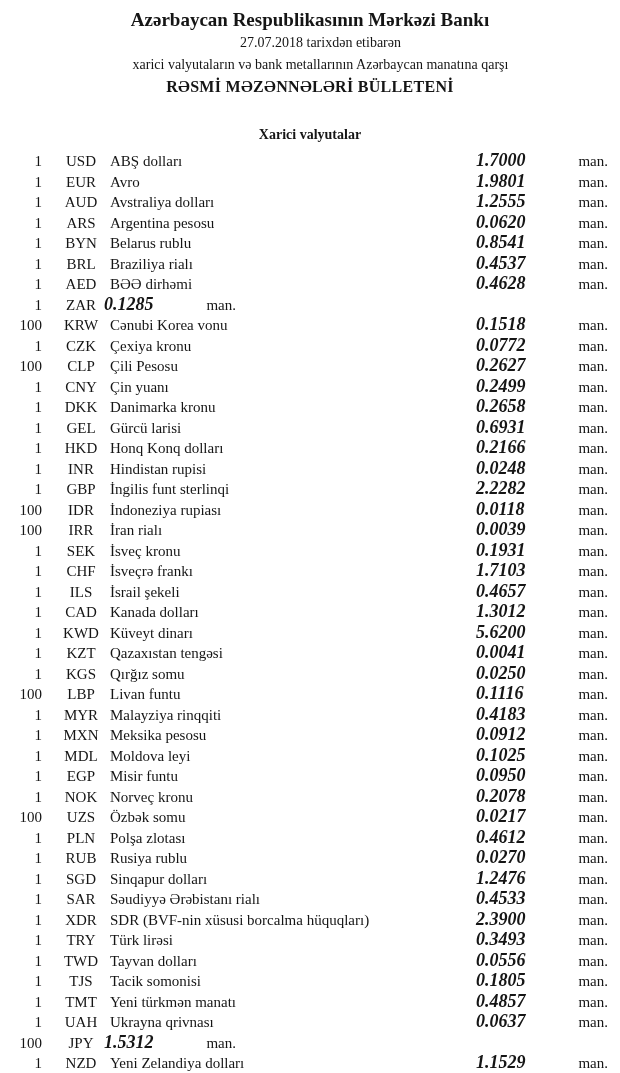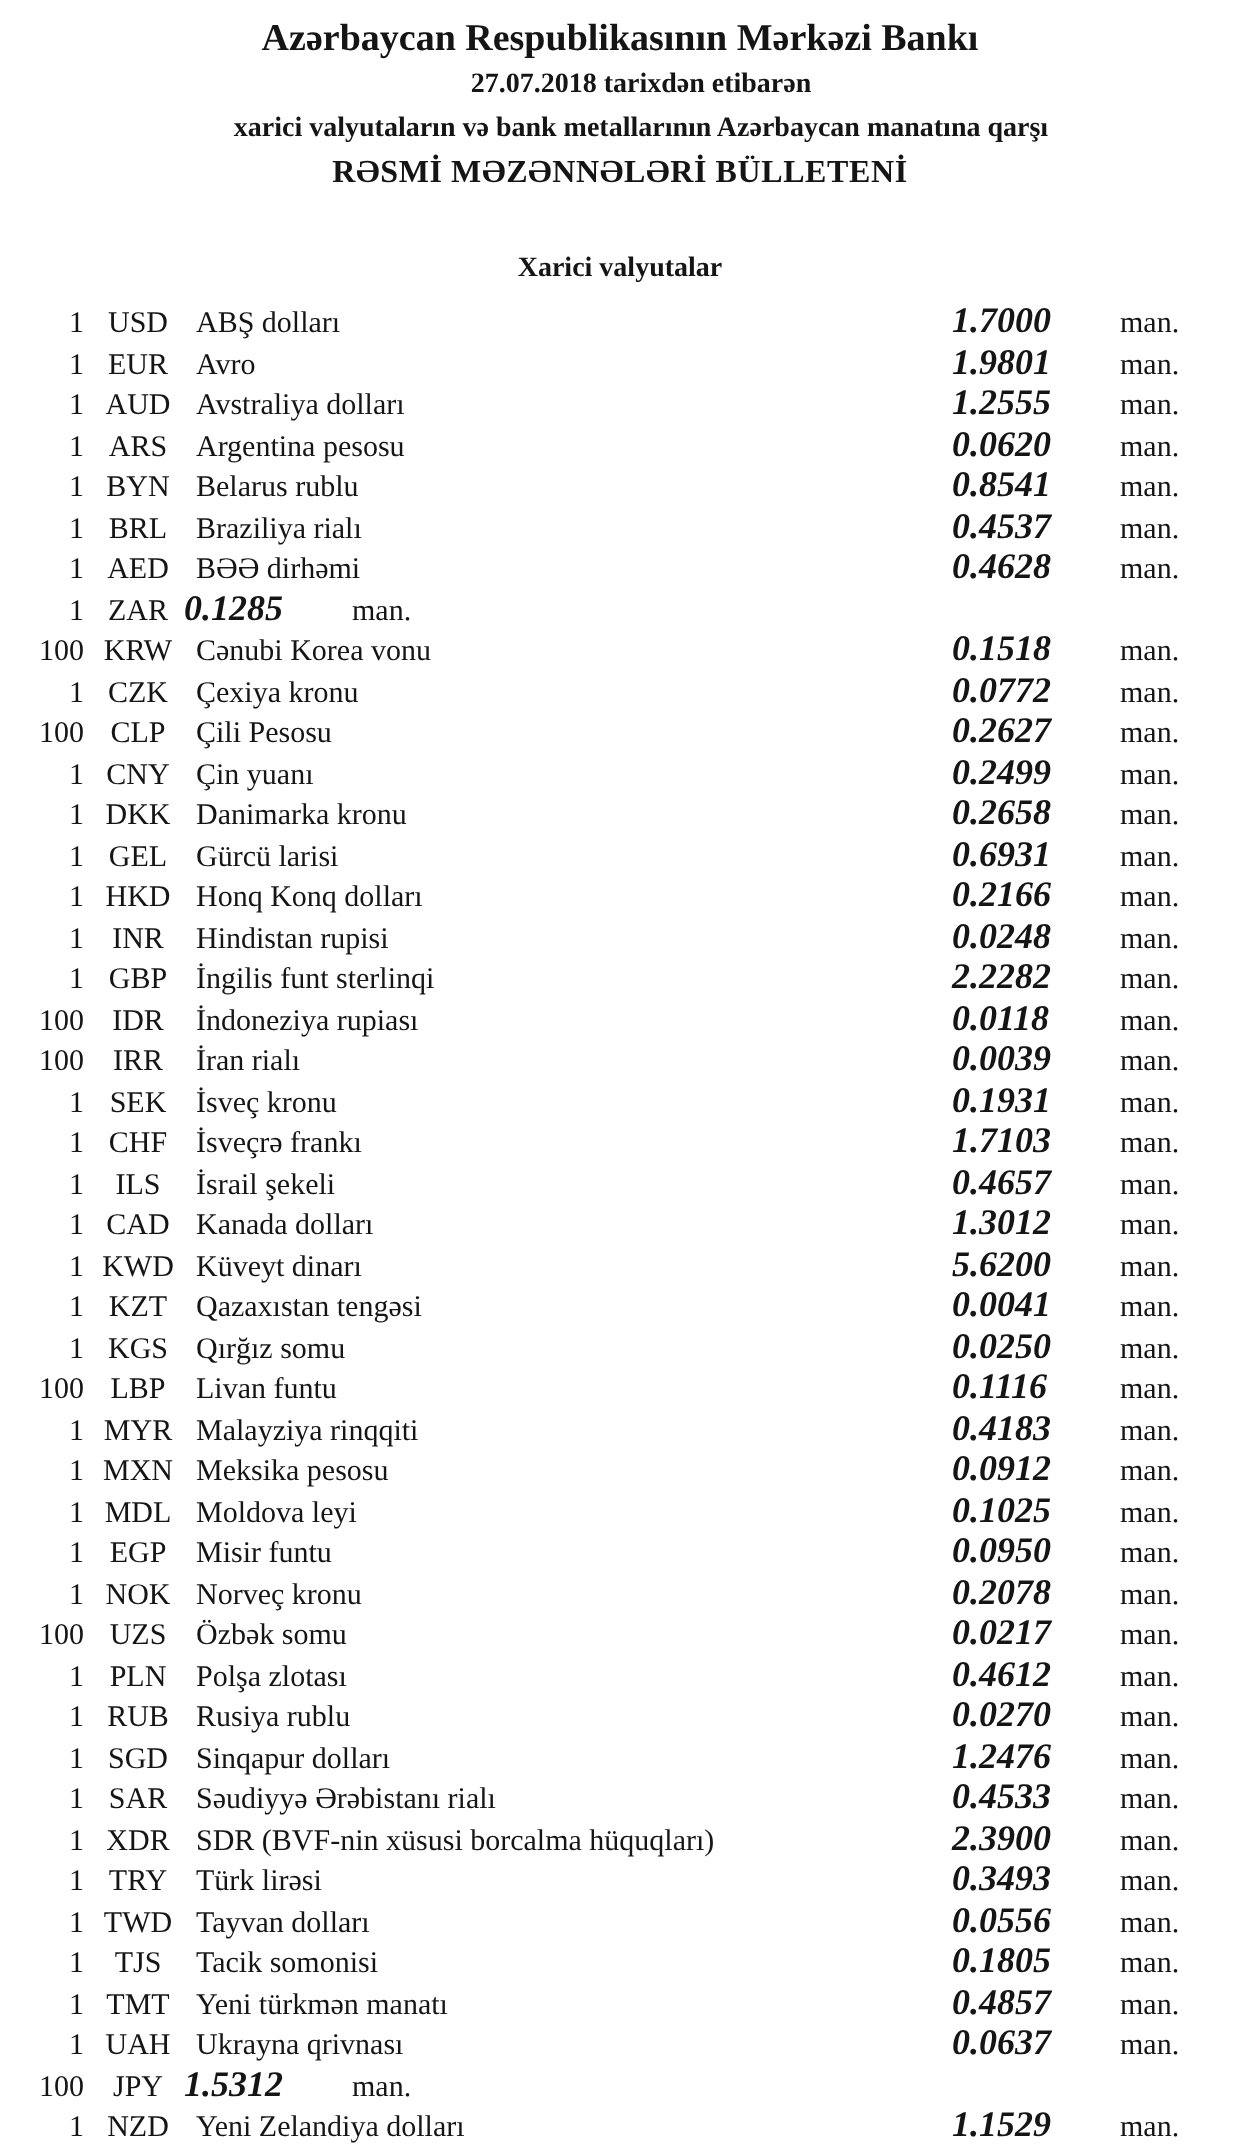--- a/index.html
+++ b/index.html
@@ -29,7 +29,7 @@
   }
   .header-line {
     font-size: 14px;
-    font-weight: bold;
+    font-weight: normal;
     line-height: 22px;
     padding-left: 21px;
   }

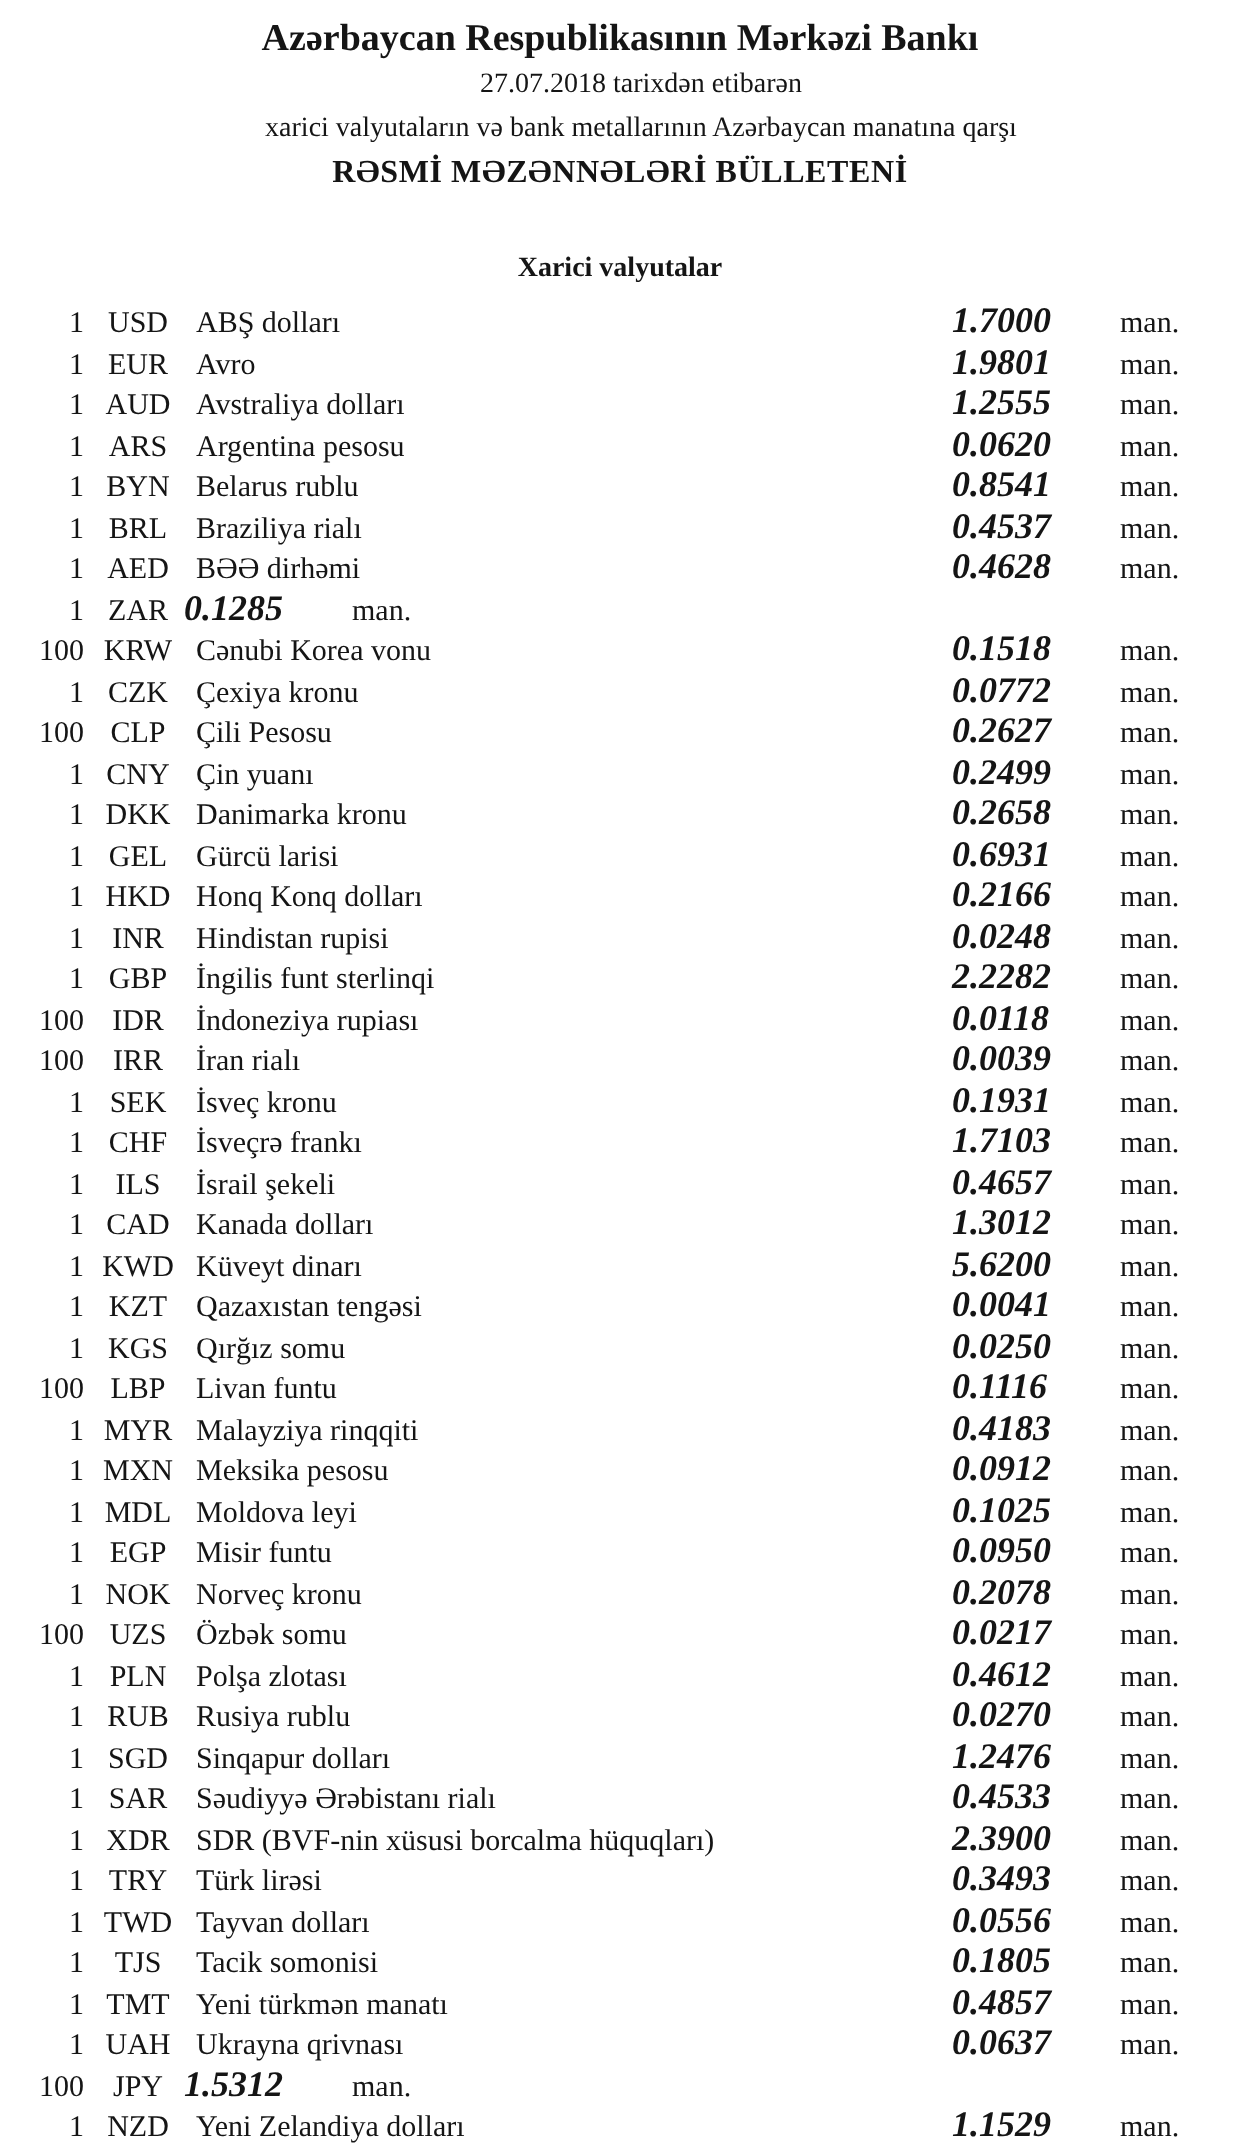--- a/index.html
+++ b/index.html
@@ -66,7 +66,7 @@
   .code {
     flex: none;
     width: 46px;
-    margin-left: 4px;
+    margin-left: 16px;
     text-align: center;
   }
   .name {

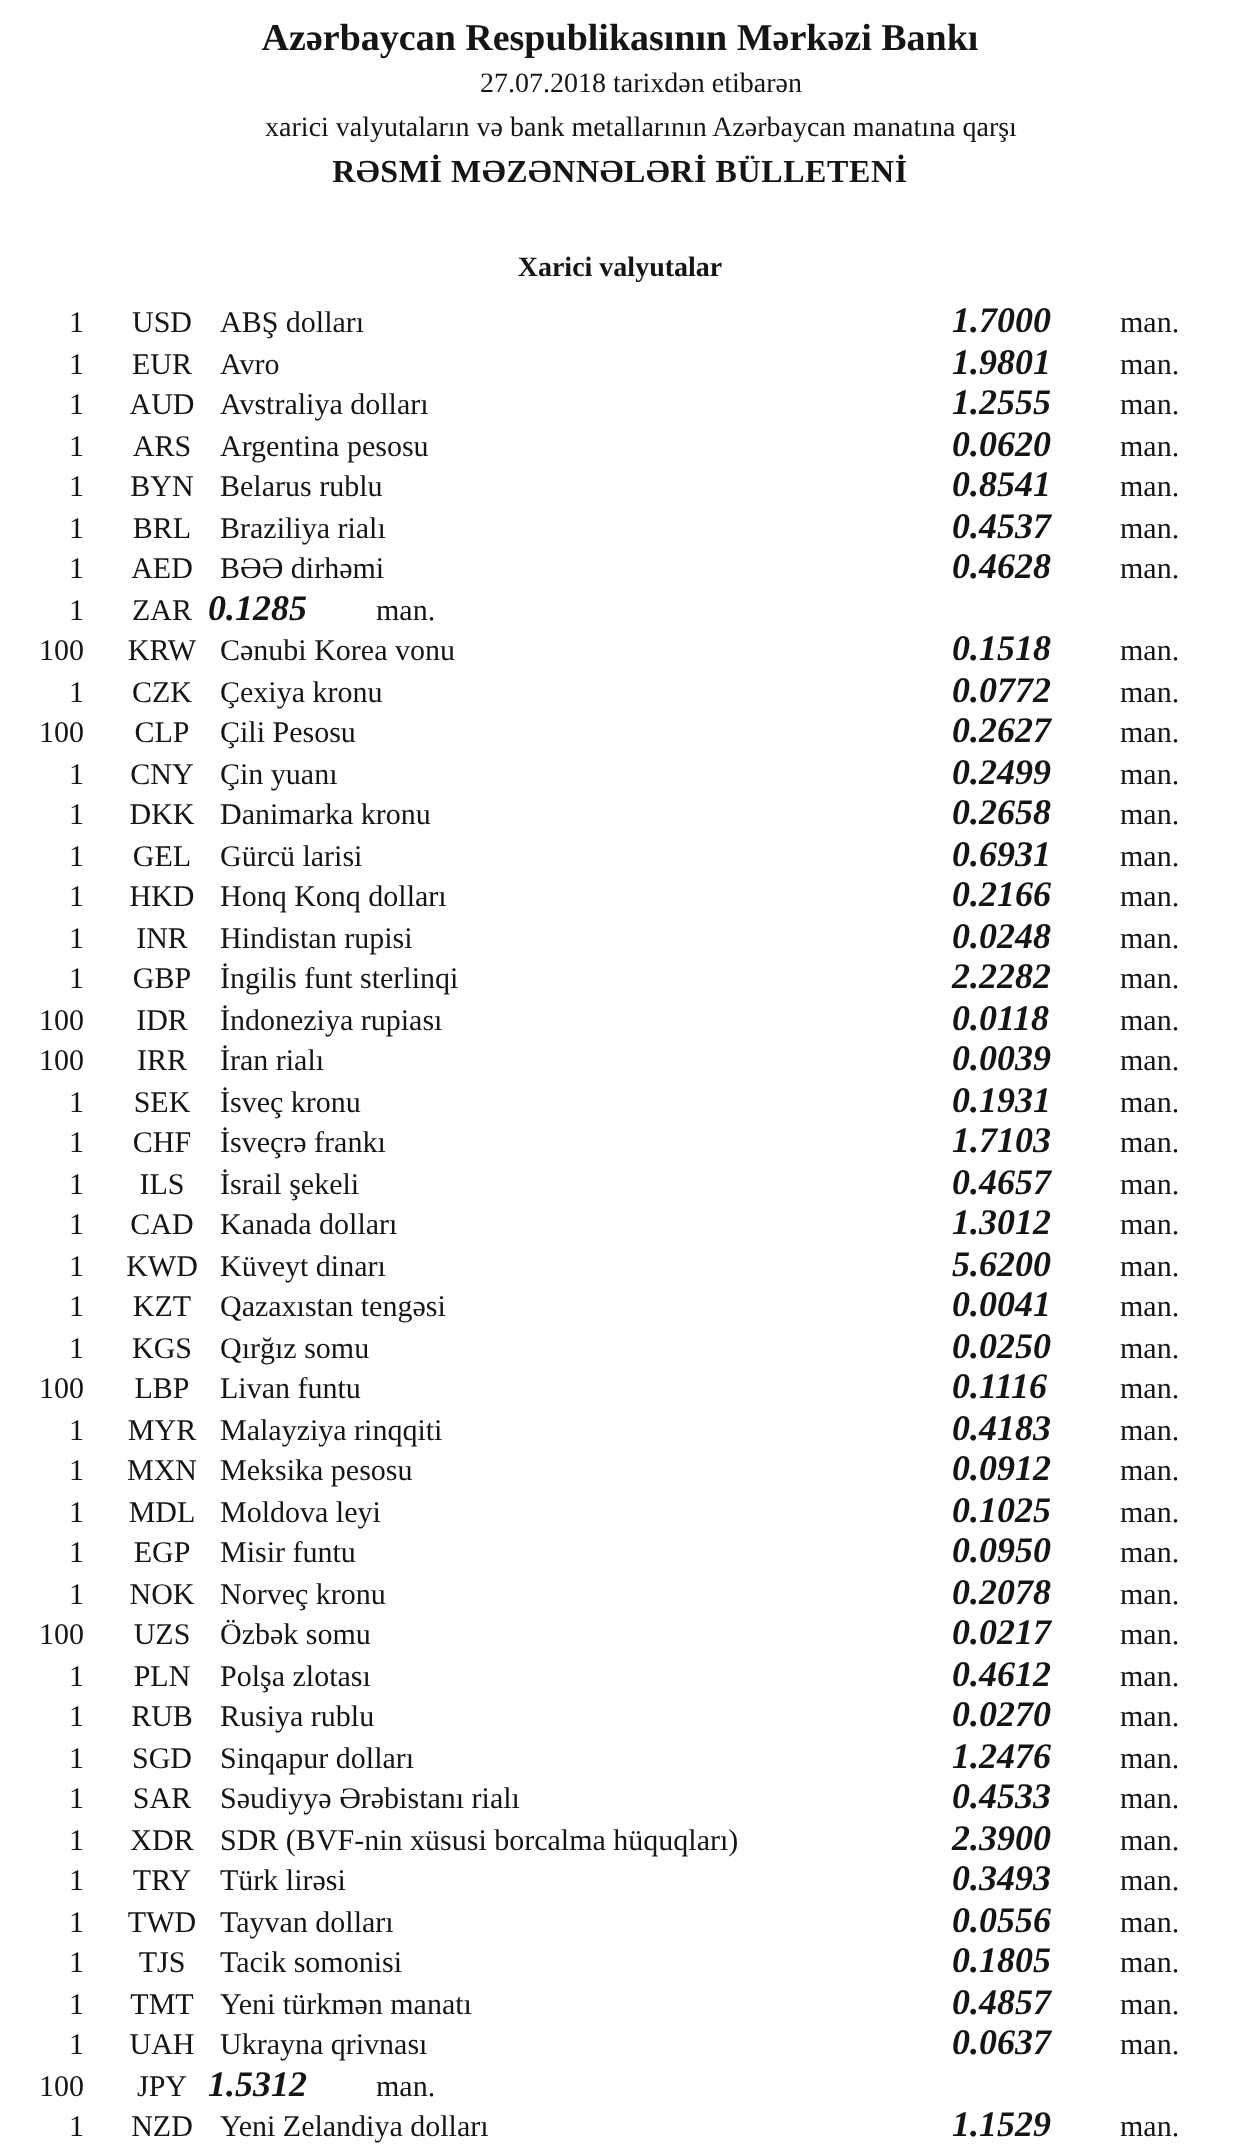--- a/index.html
+++ b/index.html
@@ -84,6 +84,7 @@
   .unit {
     flex: none;
     width: 48px;
+    text-align: right;
   }
 </style>
 </head>

